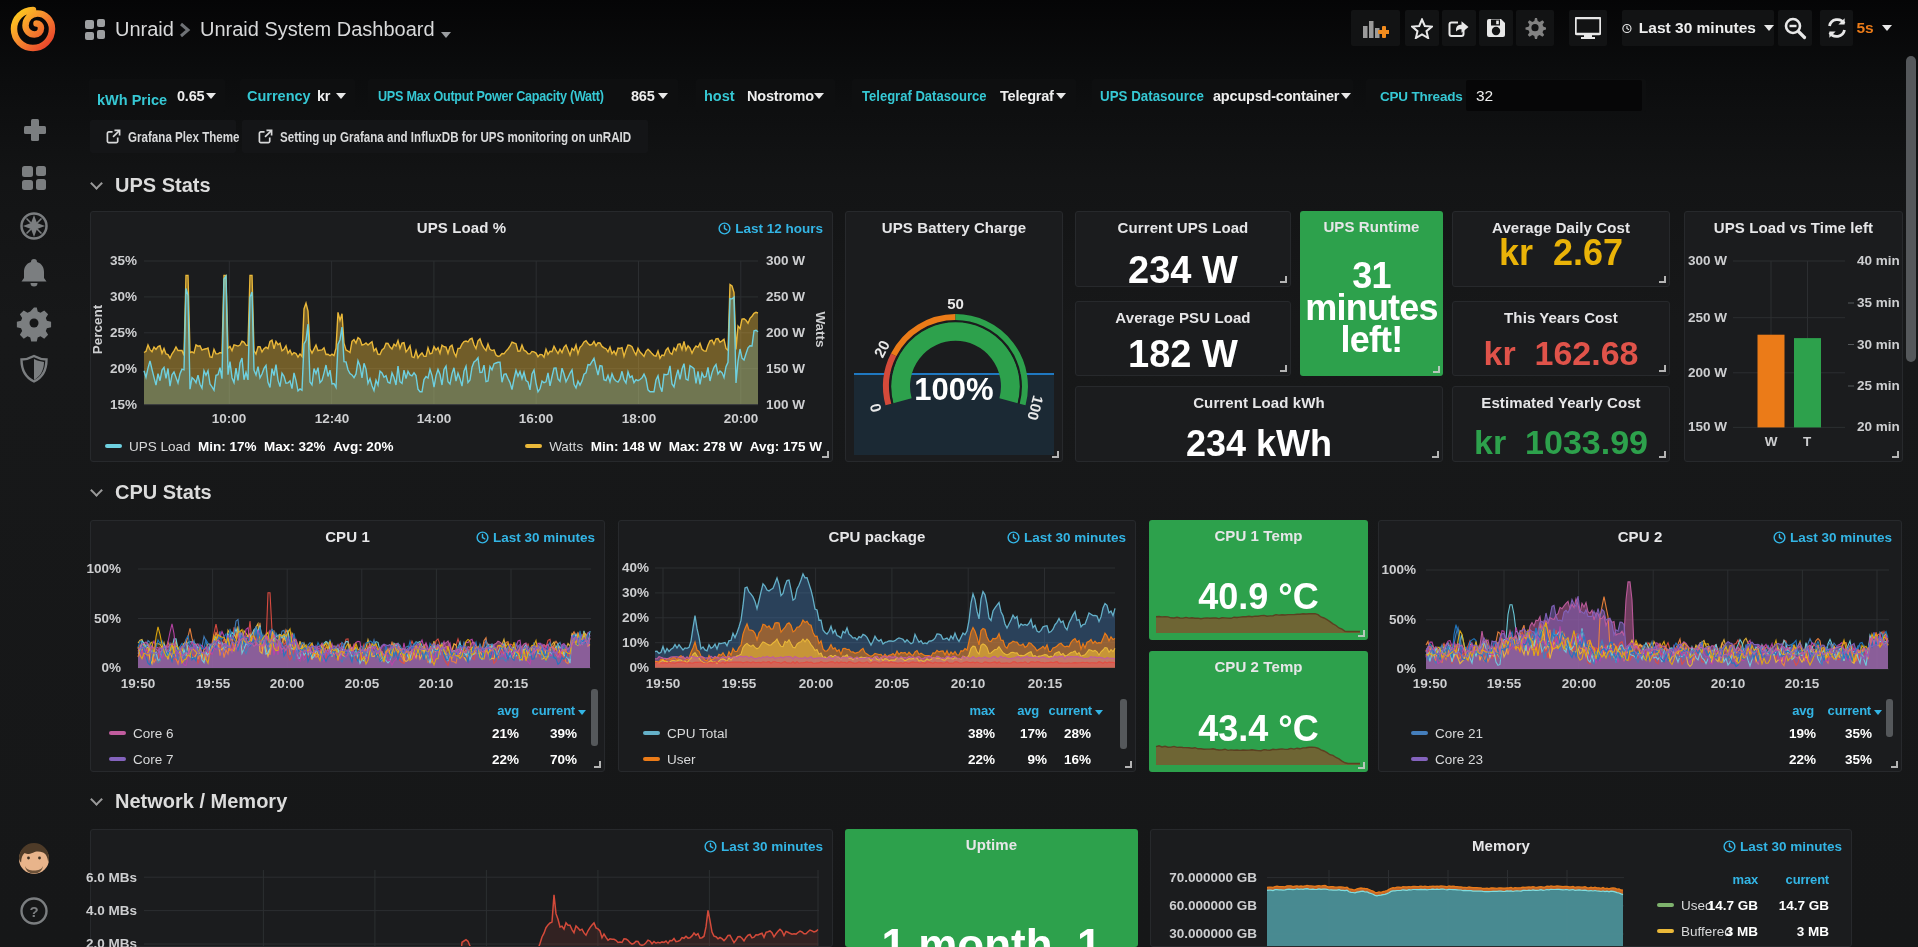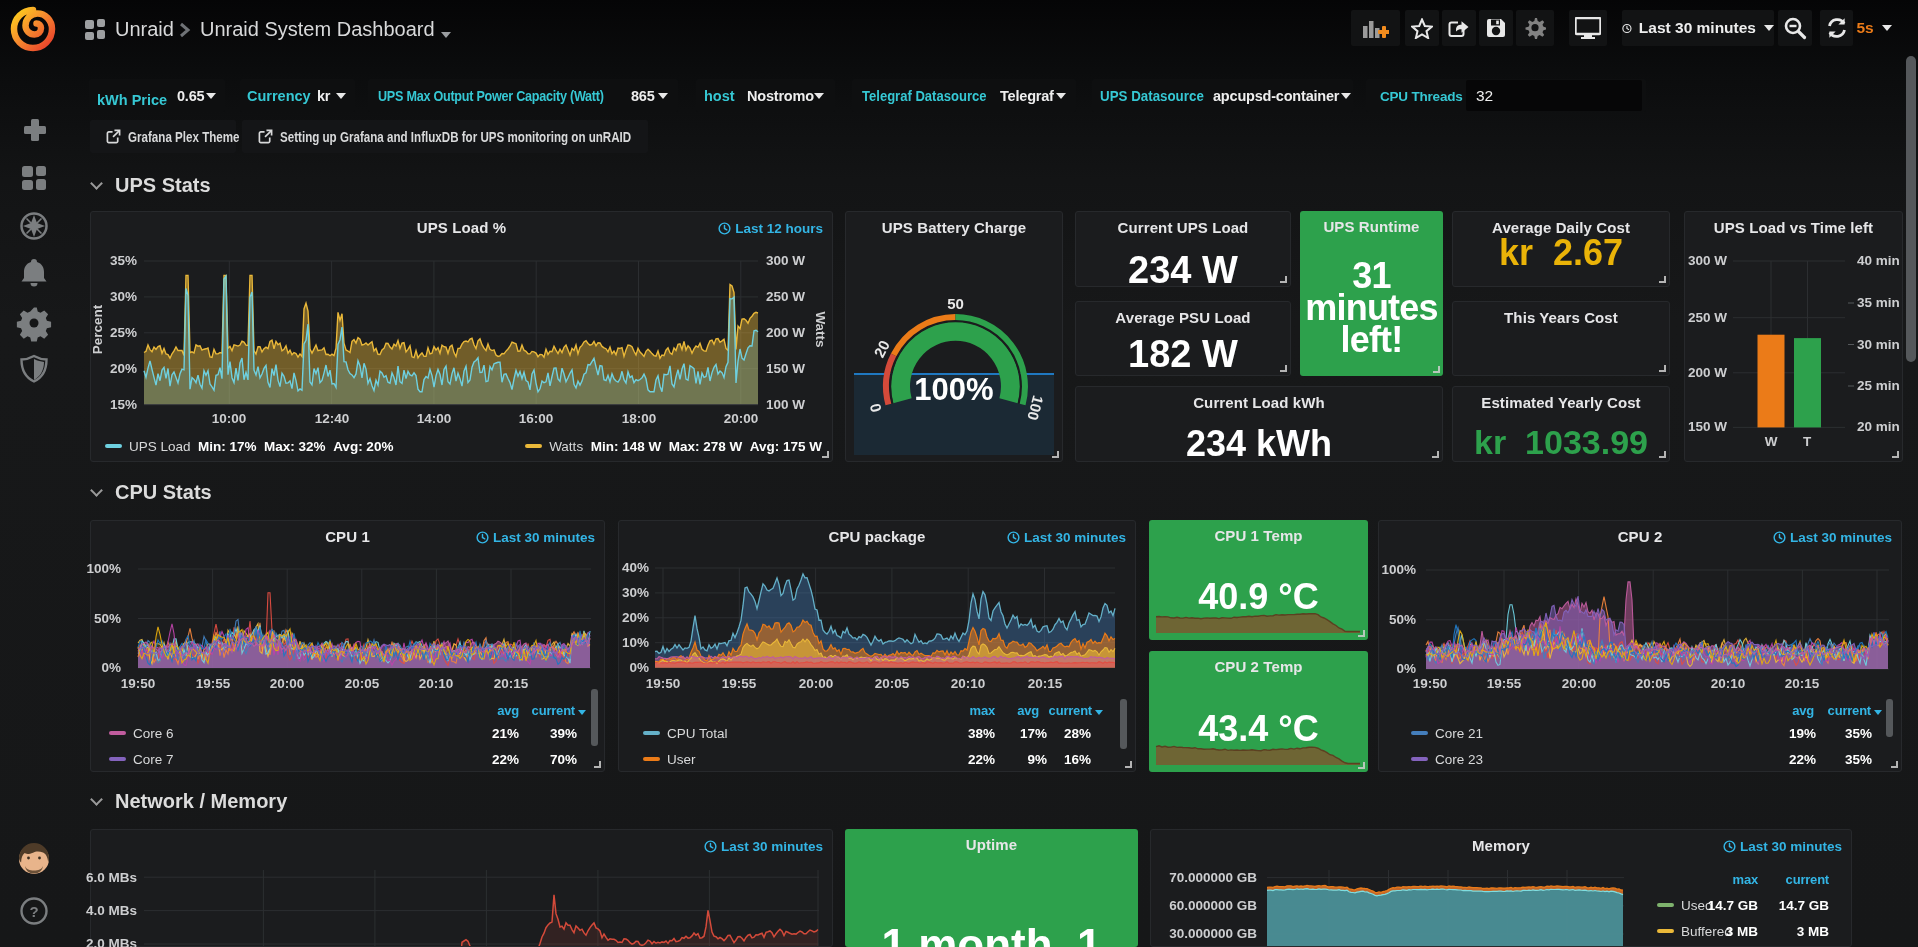--- a/index.html
+++ b/index.html
@@ -308,6 +308,7 @@
     </div>
     <div class="panel" style="left:1452px;top:301px;width:218px;height:75px">
       <div class="ptitle">This Years Cost</div>
+      <div class="statv" style="top:32px;font-size:34px;color:#E0534A">kr&nbsp;&nbsp;162.68</div>
       <div class="rsz"></div>
     </div>
     <div class="panel" style="left:1452px;top:386px;width:218px;height:76px">

